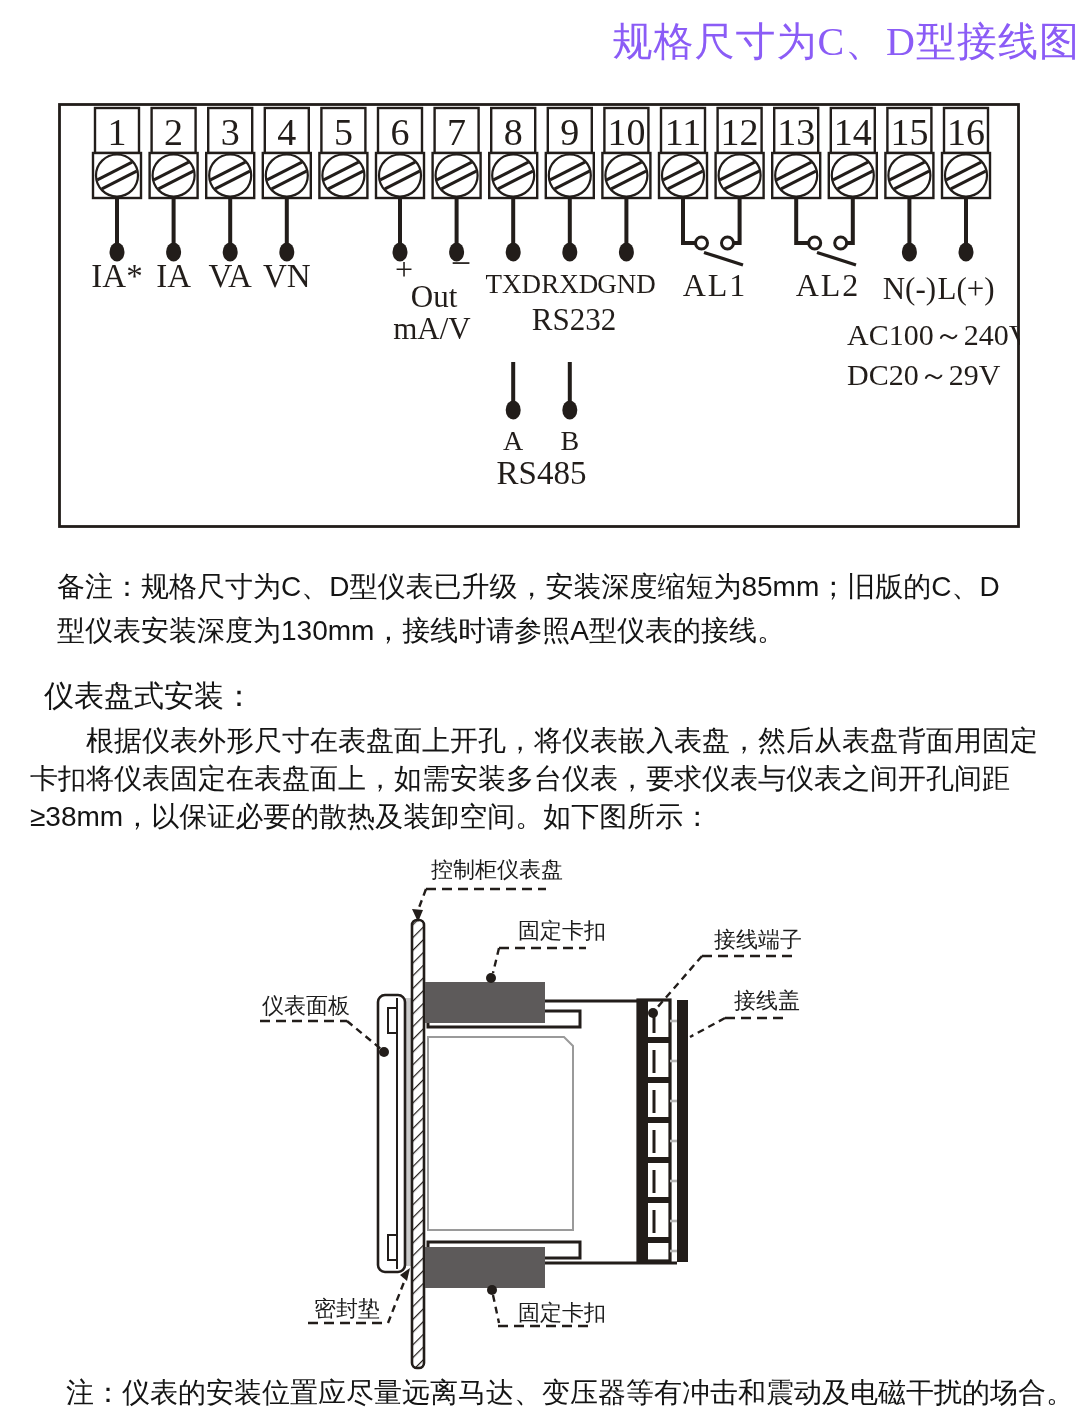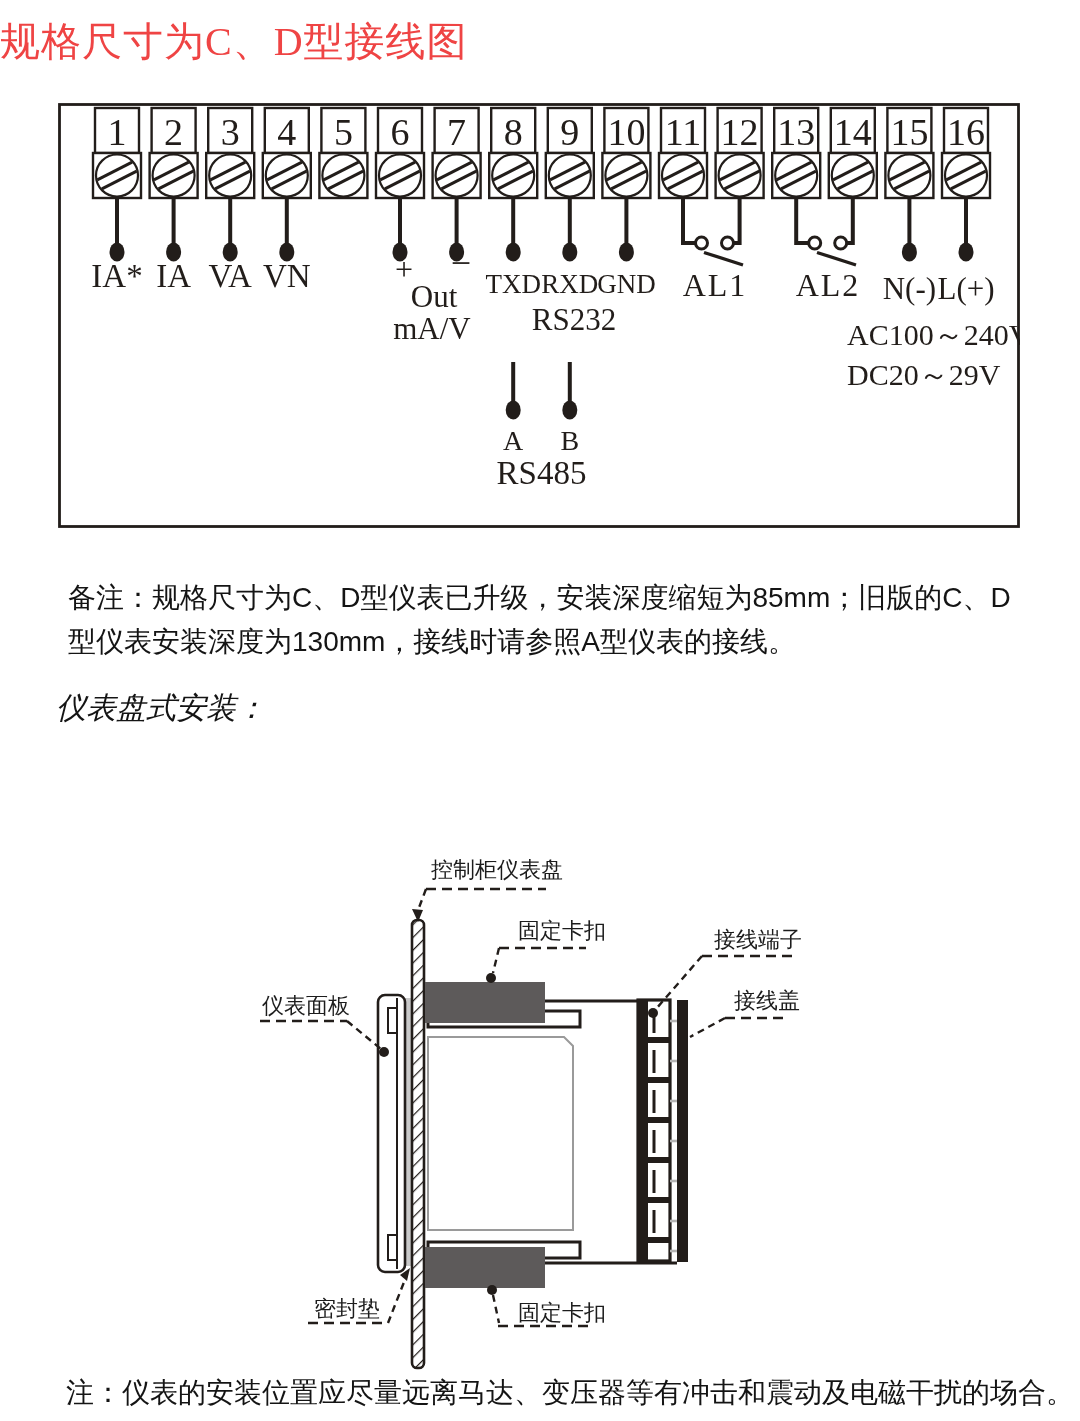--- a/index.html
+++ b/index.html
@@ -10,8 +10,8 @@
   }
   .title {
     position:absolute; top:14px; left:0; width:100%;
-    text-align:left; font-family:"Liberation Serif","DejaVu Serif",serif;
-    font-size:40px; font-weight:400; color:#ef4444; letter-spacing:1px; margin:0;
+    text-align:right; font-family:"Liberation Serif","DejaVu Serif",serif;
+    font-size:40px; font-weight:400; color:#8b5cf6; letter-spacing:1px; margin:0;
   }
   .remark {
     position:absolute; left:52px; top:560px; width:965px;

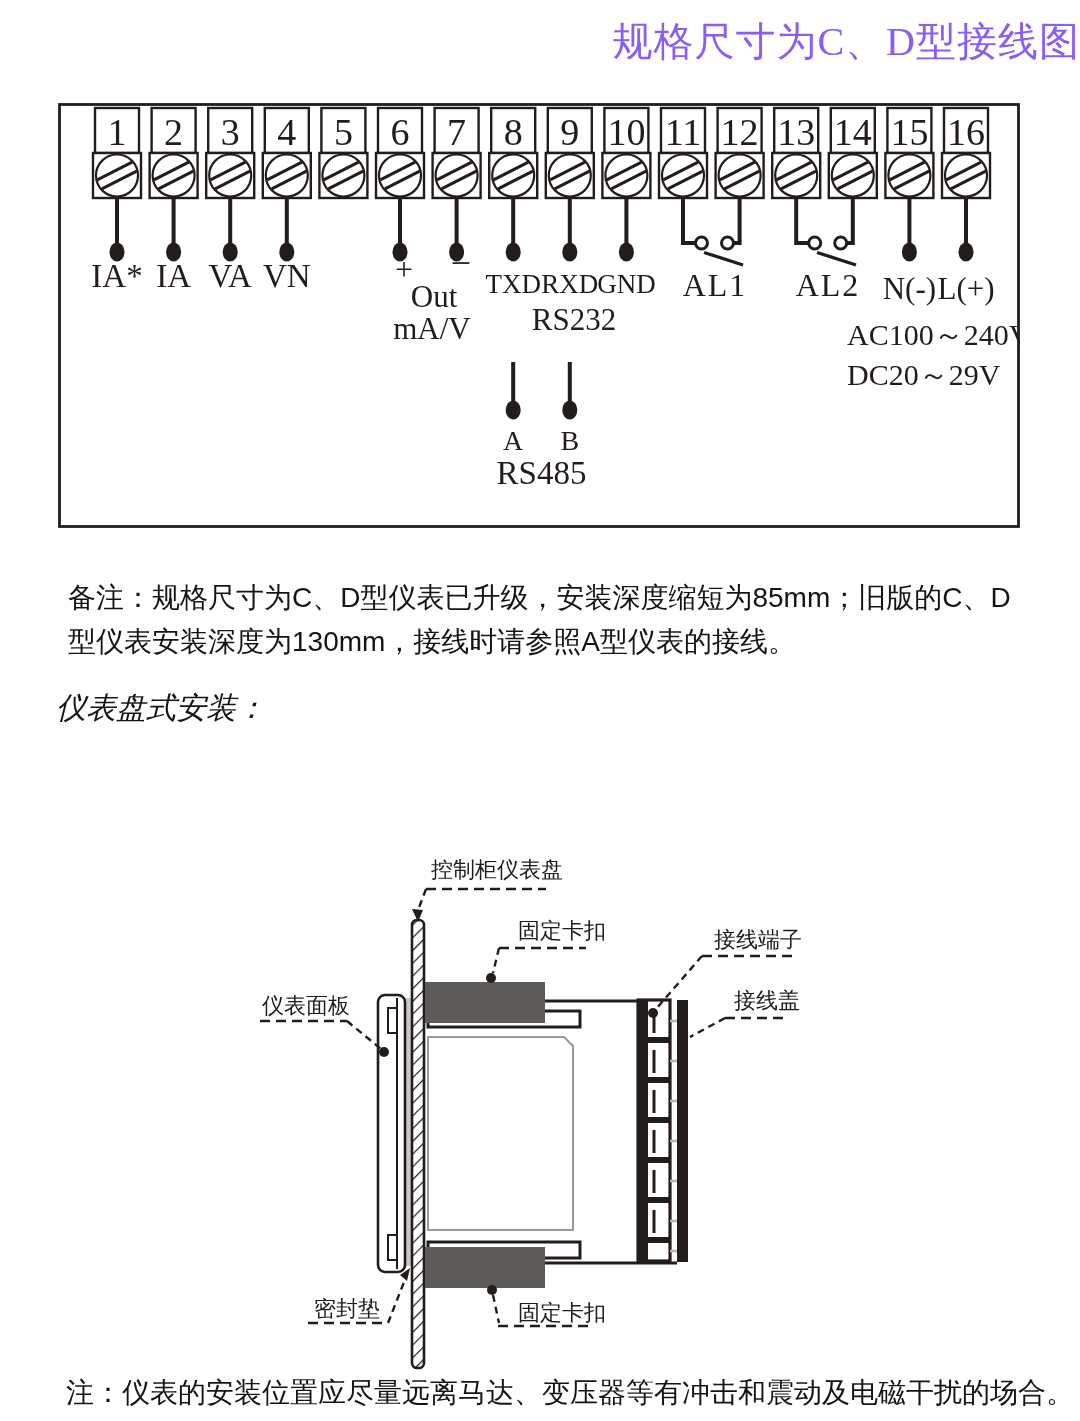--- a/index.html
+++ b/index.html
@@ -15,7 +15,7 @@
   }
   .remark {
     position:absolute; left:52px; top:560px; width:965px;
-    font-size:28px; line-height:44px; margin:16px; color:#141414;
+    font-size:28px; line-height:44px; margin:5px; color:#141414;
   }
   .install-heading {
     position:absolute; left:44px; top:676px; margin:12px;

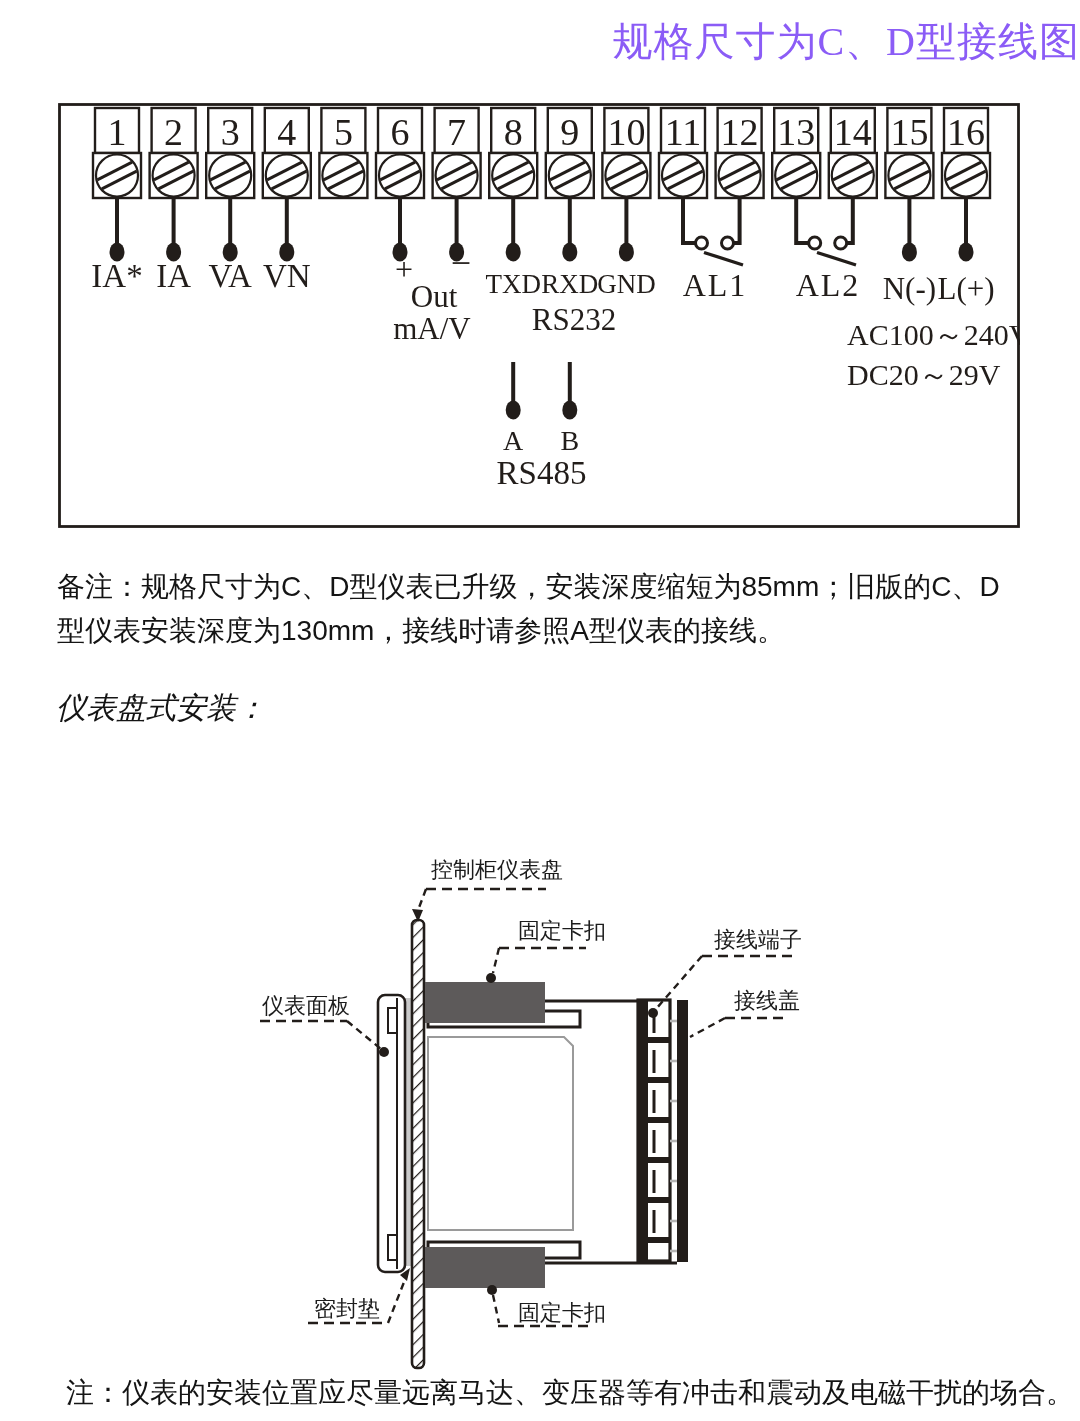--- a/index.html
+++ b/index.html
@@ -18,8 +18,8 @@
     font-size:28px; line-height:44px; margin:5px; color:#141414;
   }
   .install-heading {
-    position:absolute; left:44px; top:676px; margin:12px;
-    font-size:30px; font-weight:500; color:#141414;font-style:italic;
+    position:absolute; left:44px; top:676px; margin:0;
+    font-size:30px; font-weight:500; color:#141414;
   }
   .install-paragraph {
     position:absolute; left:30px; top:722px; width:1016px; margin:0;

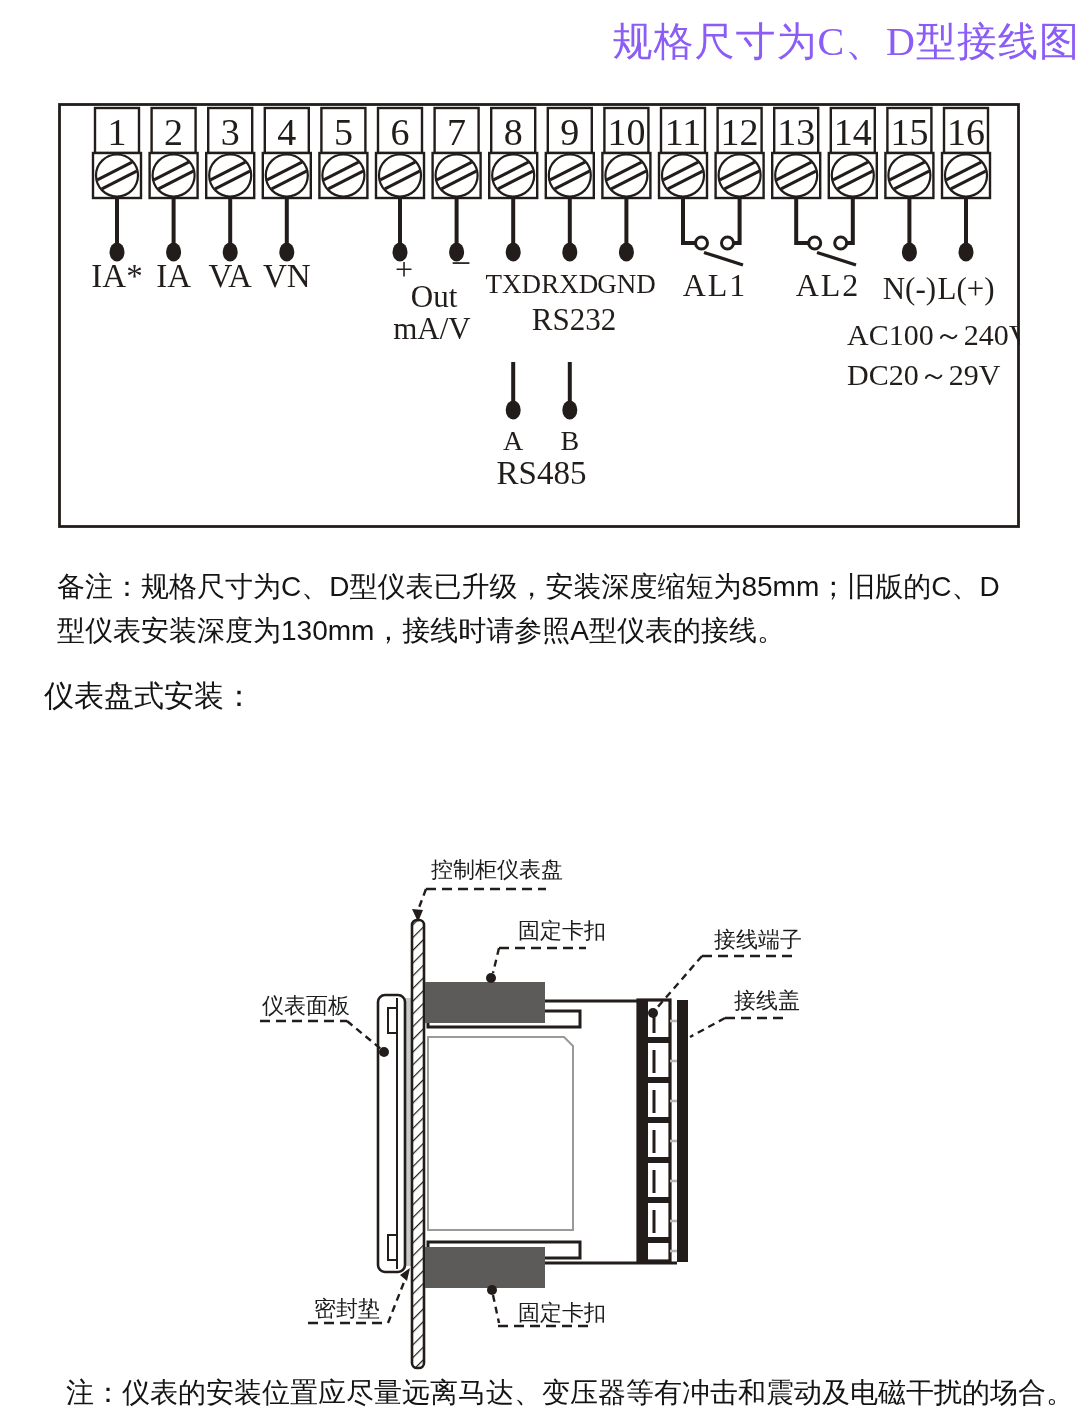--- a/index.html
+++ b/index.html
@@ -187,6 +187,7 @@
 
   <h2 class="install-heading">仪表盘式安装：</h2>
 
+  <p class="install-paragraph">根据仪表外形尺寸在表盘面上开孔，将仪表嵌入表盘，然后从表盘背面用固定卡扣将仪表固定在表盘面上，如需安装多台仪表，要求仪表与仪表之间开孔间距≥38mm，以保证必要的散热及装卸空间。如下图所示：</p>
 
   <svg class="md" width="560" height="530" viewBox="0 0 560 530">
     <defs>

